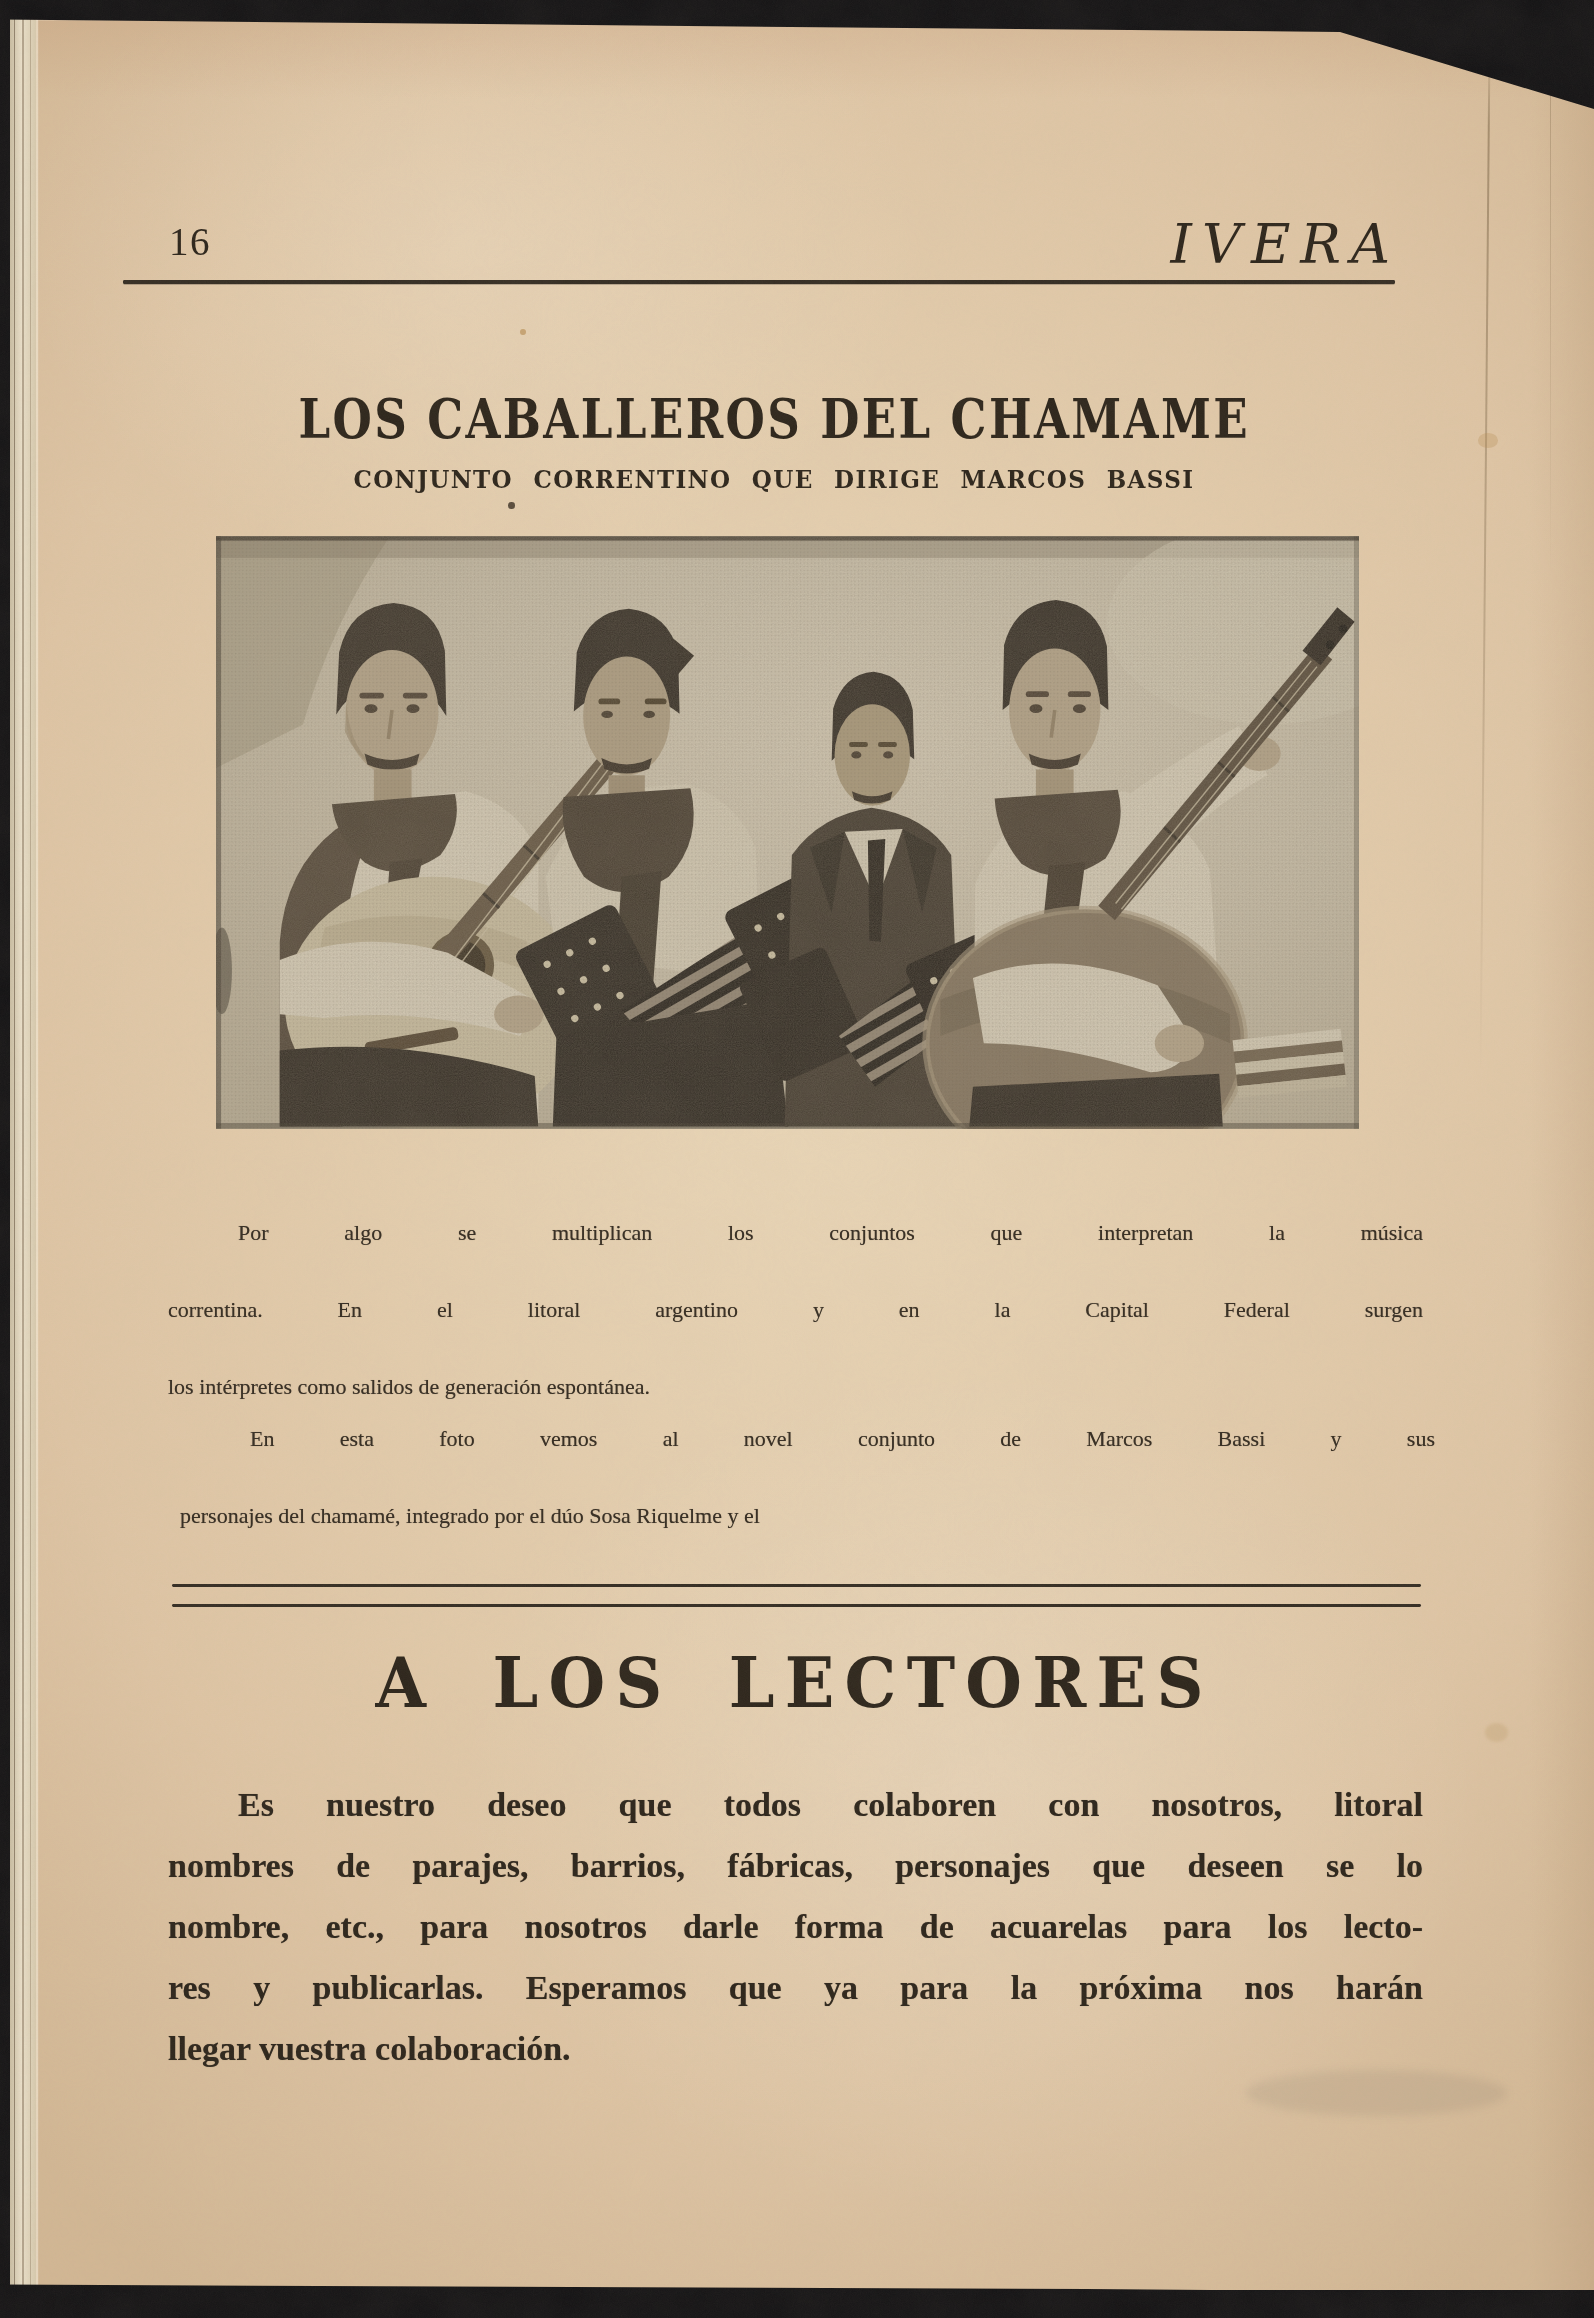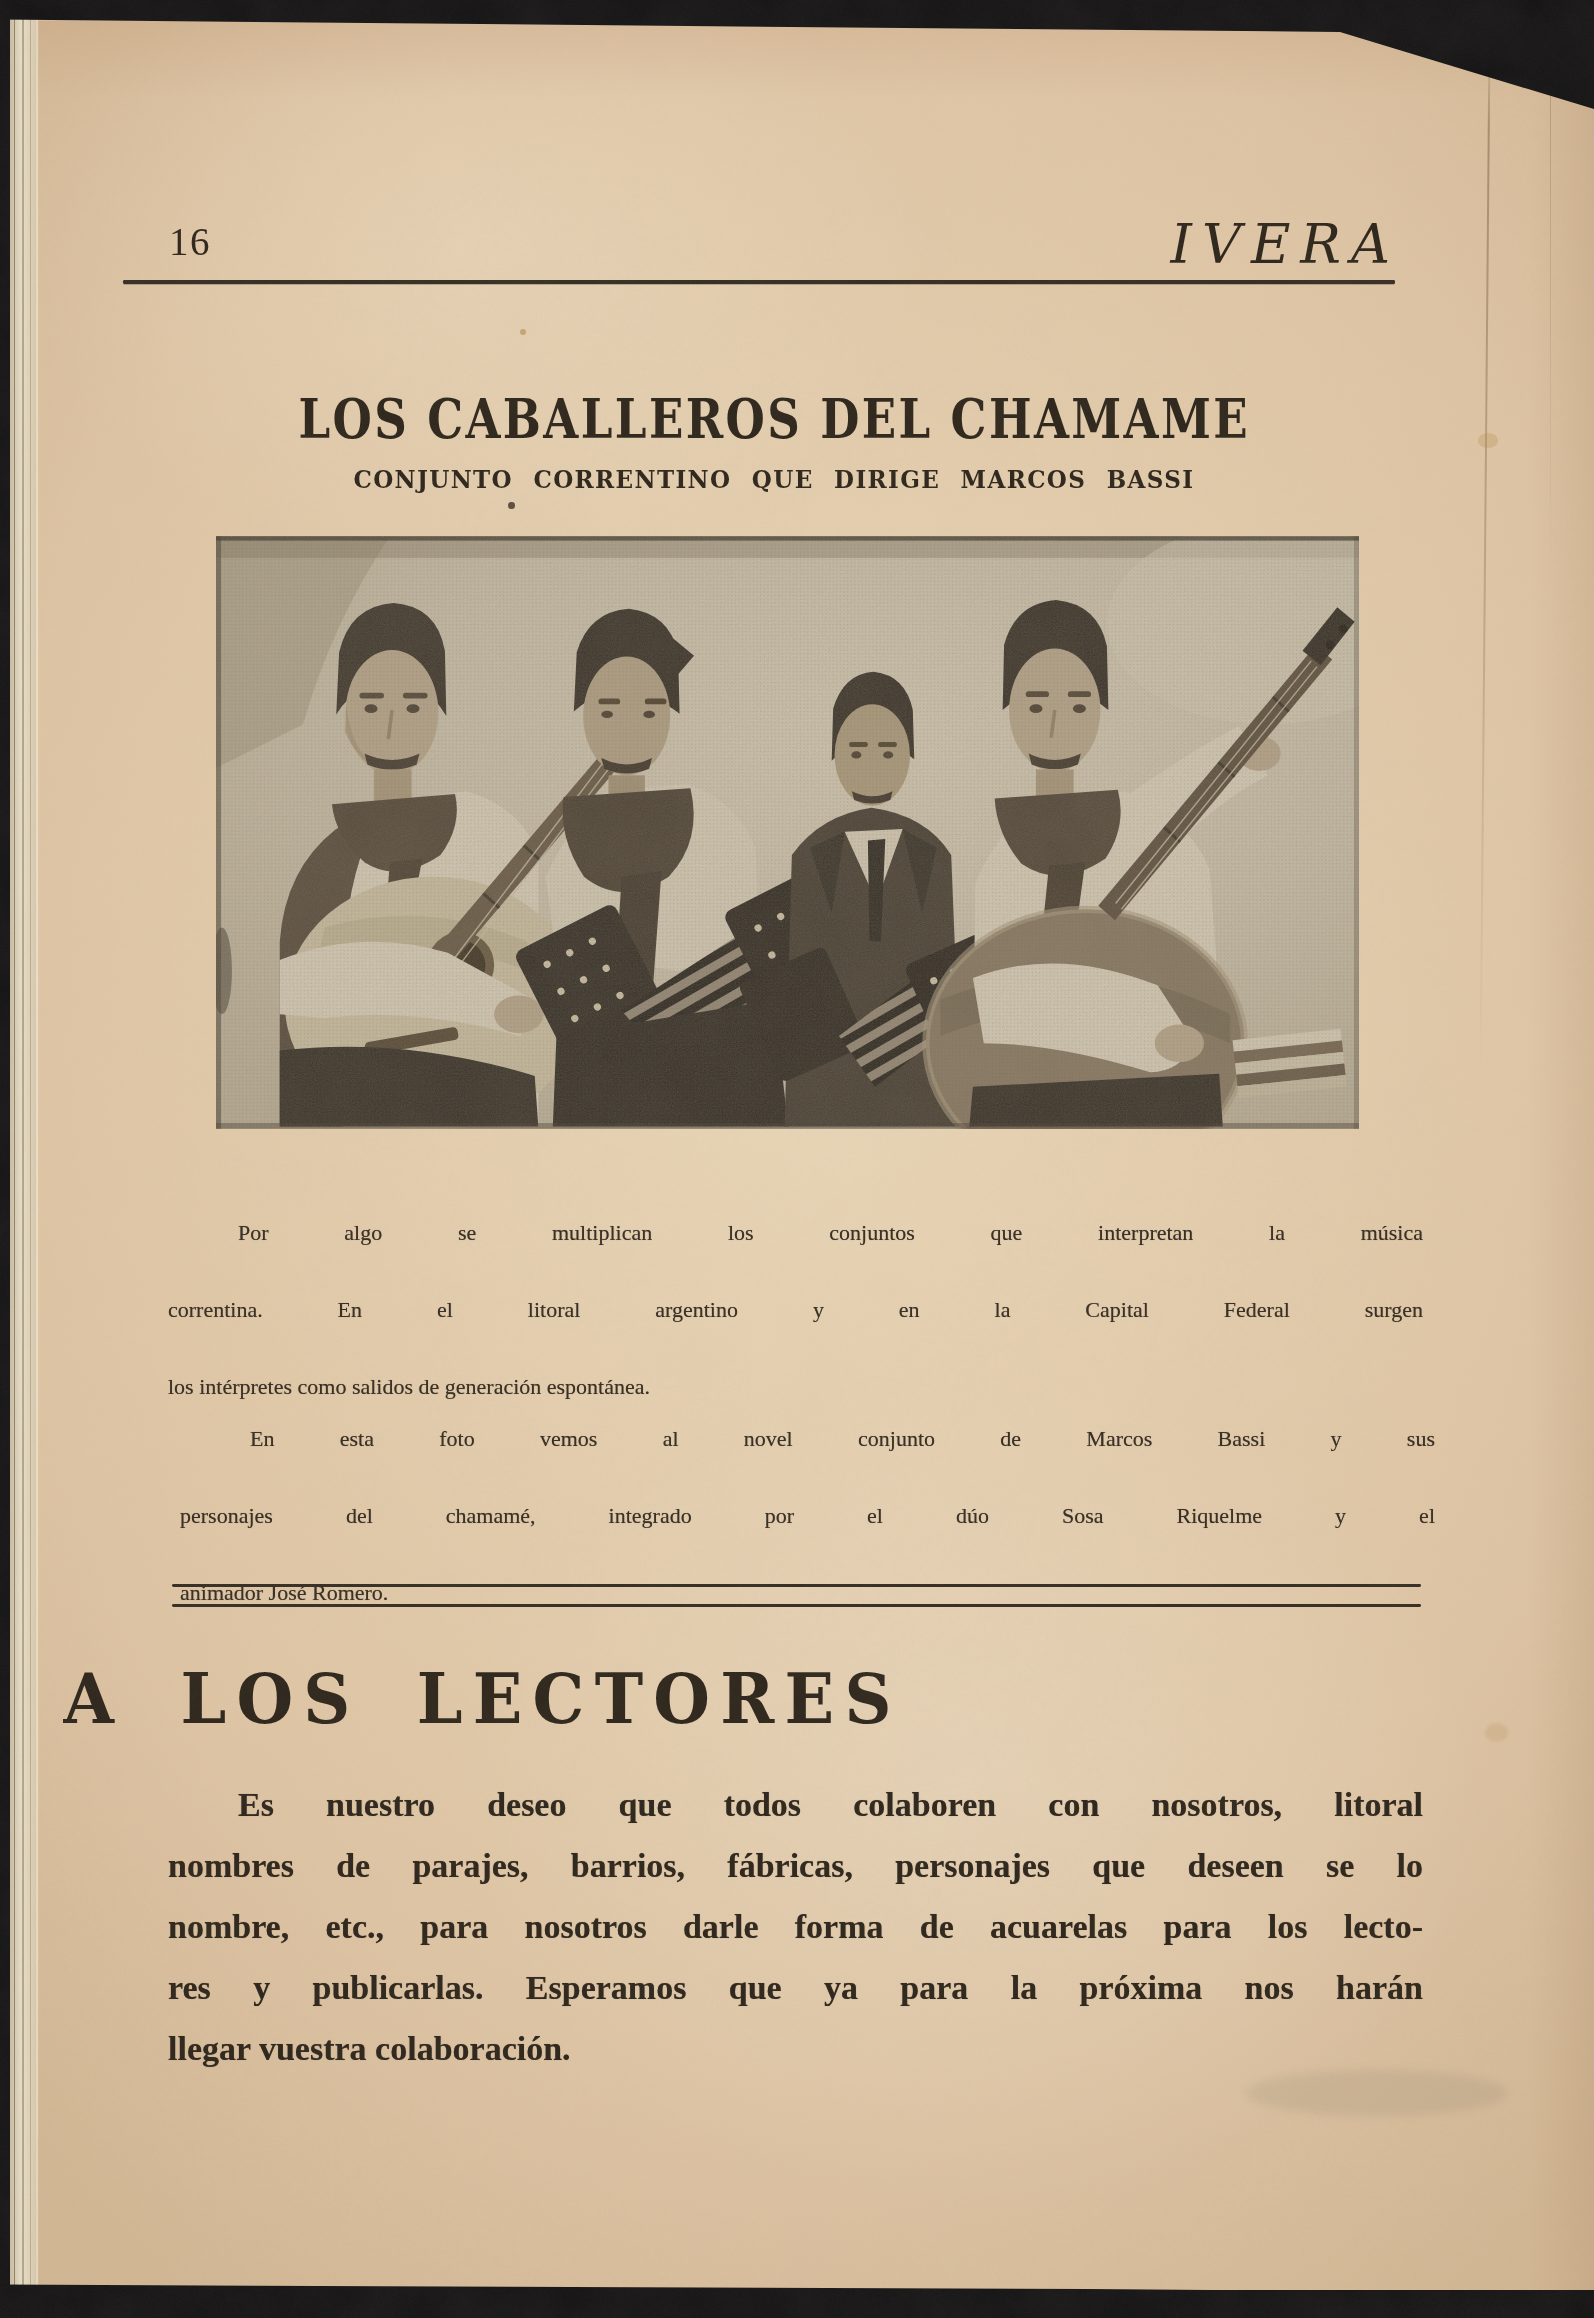--- a/index.html
+++ b/index.html
@@ -313,7 +313,6 @@
     <div class="para p2">
         <div class="jline">En esta foto vemos al novel conjunto de Marcos Bassi y sus</div>
         <div class="jline">personajes del chamamé, integrado por el dúo Sosa Riquelme y el</div>
-        <div class="jline">animador José Romero.</div>
       </div>
 
     <div class="divider">

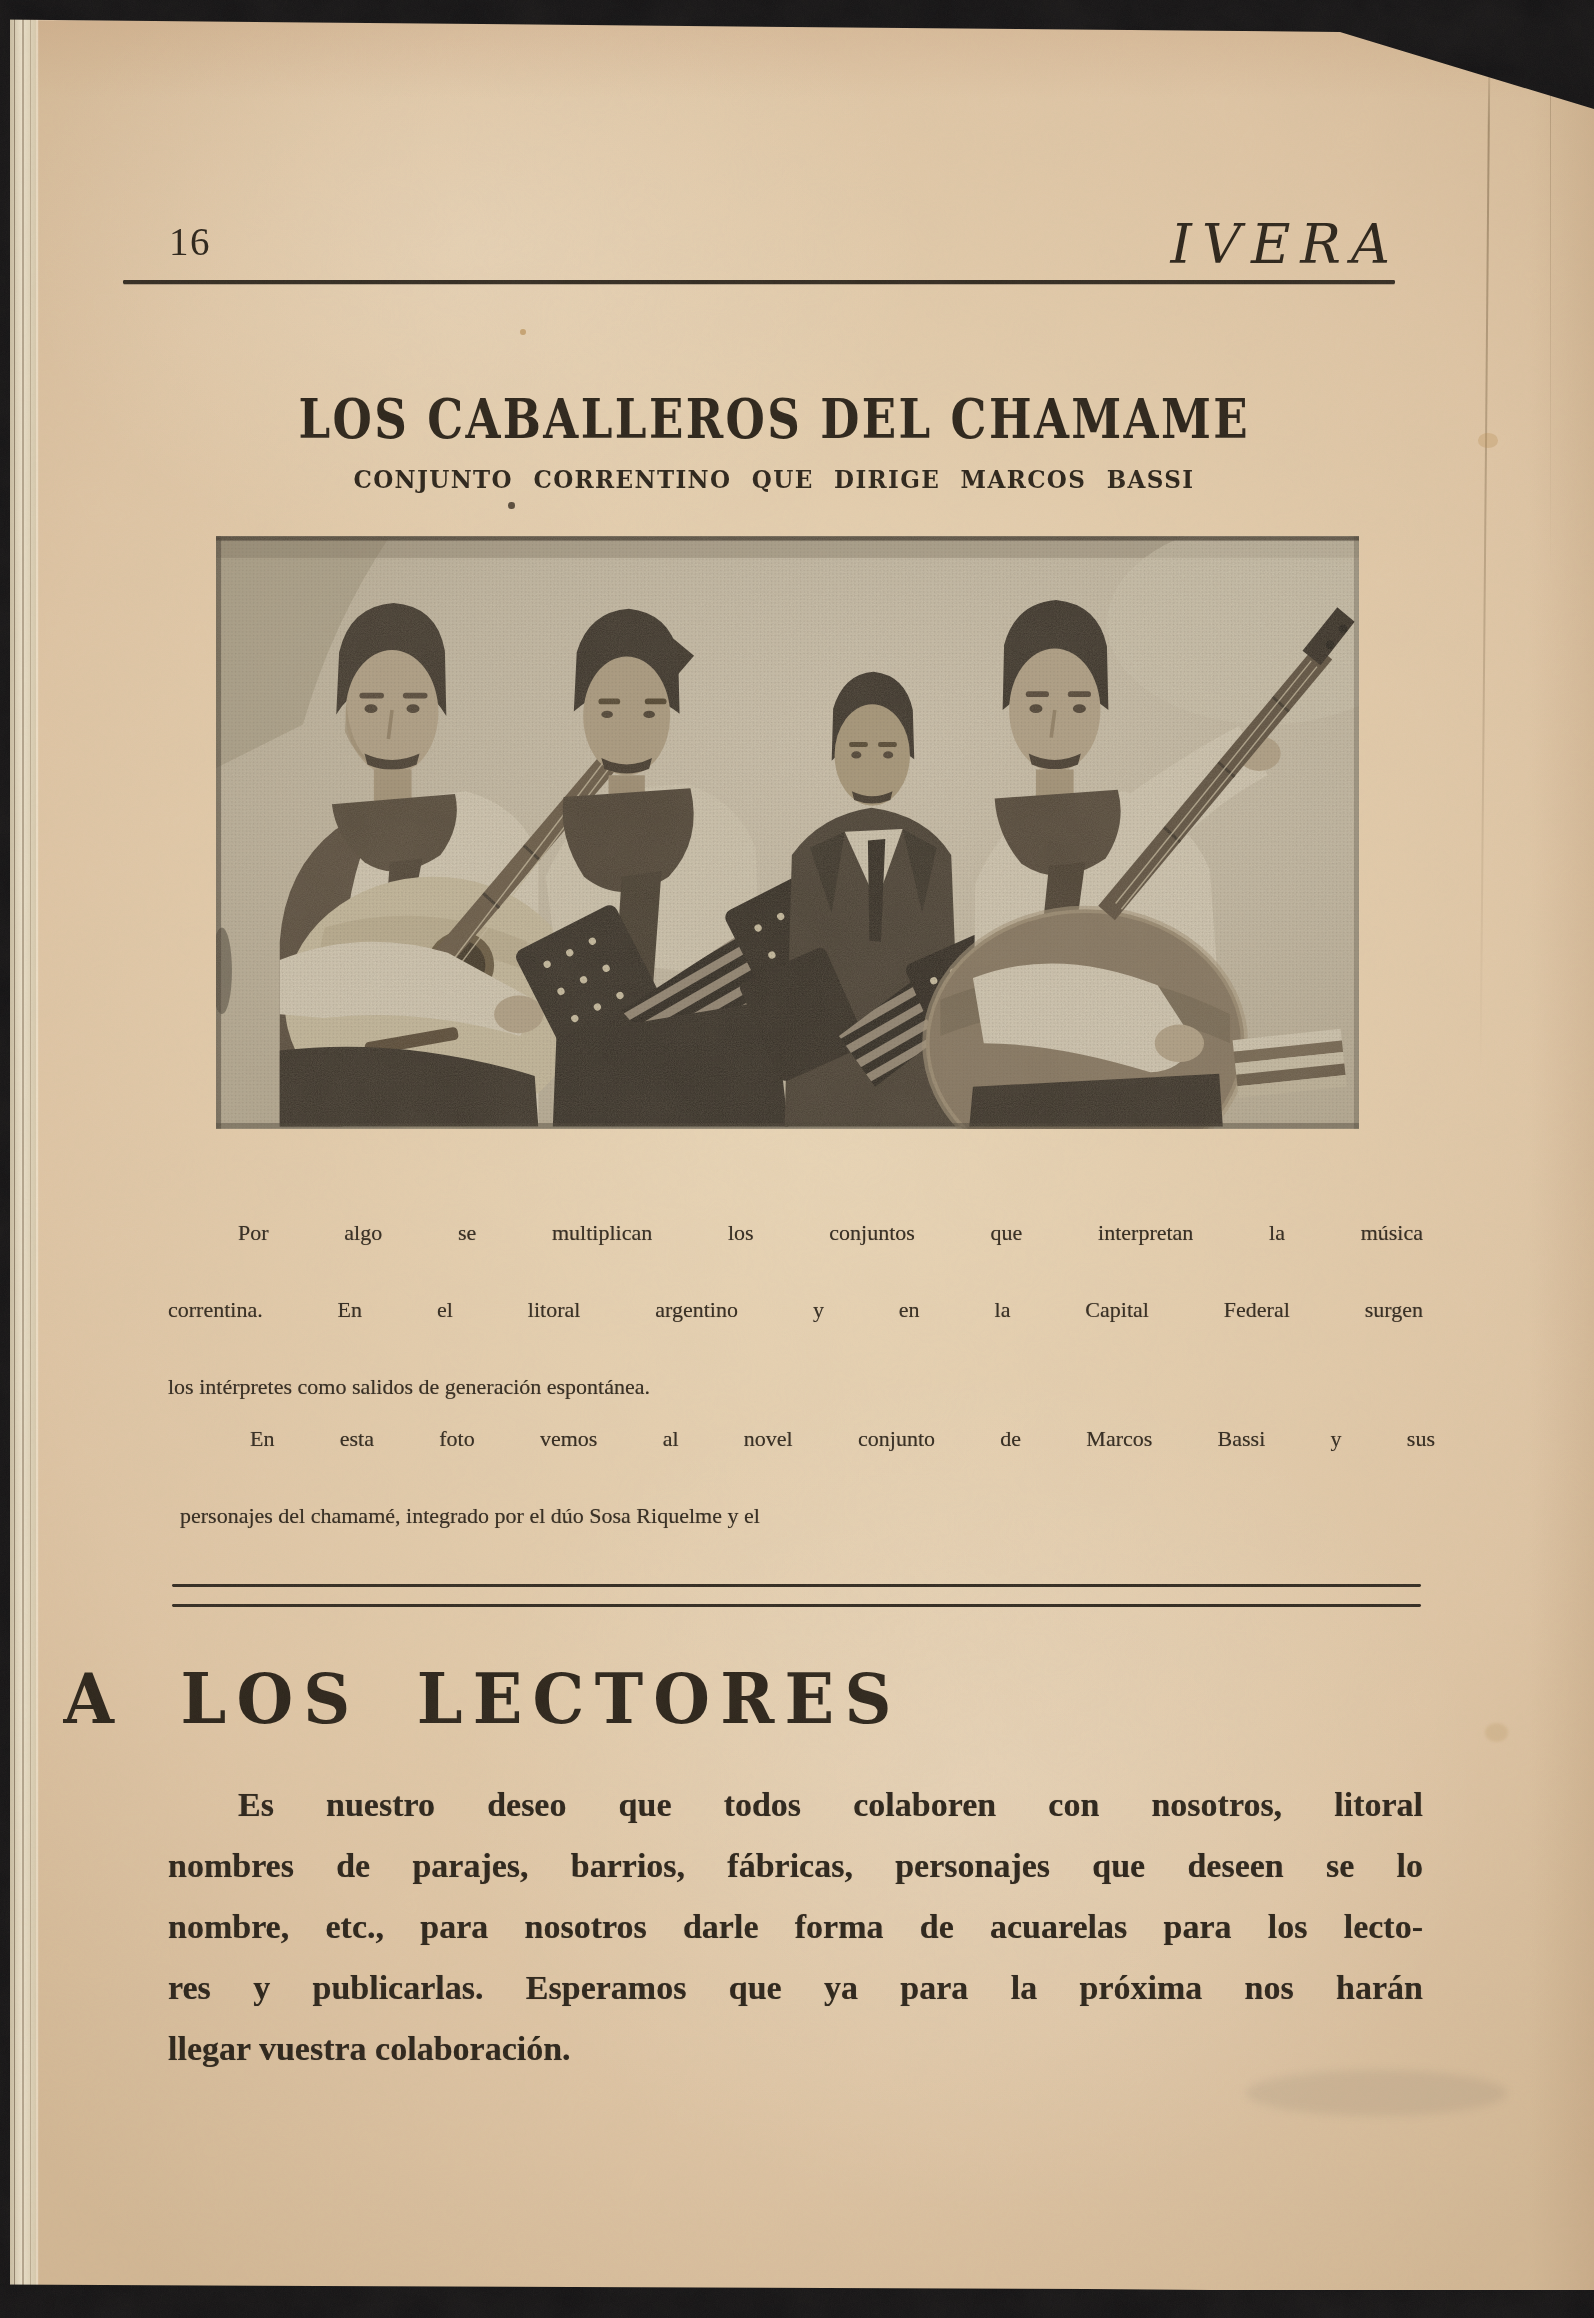--- a/index.html
+++ b/index.html
@@ -62,7 +62,7 @@
   .divider .bar{height:2.9px;background:var(--rule,#2c251c);border-radius:1.4px;}
   .divider .bar + .bar{margin-top:17.4px;}
 
-  .lectores{left:-20px;top:1622px;width:100%;white-space:nowrap;margin:16px;}
+  .lectores{left:-20px;top:1622px;width:100%;text-align:center;white-space:nowrap;margin:0;}
   .lectores span{display:inline-block;font-family:"DejaVu Serif",serif;font-weight:bold;font-size:70px;
     letter-spacing:11px;word-spacing:25px;color:var(--ink-heavy,#241d14);transform:scaleX(.93);}
 

